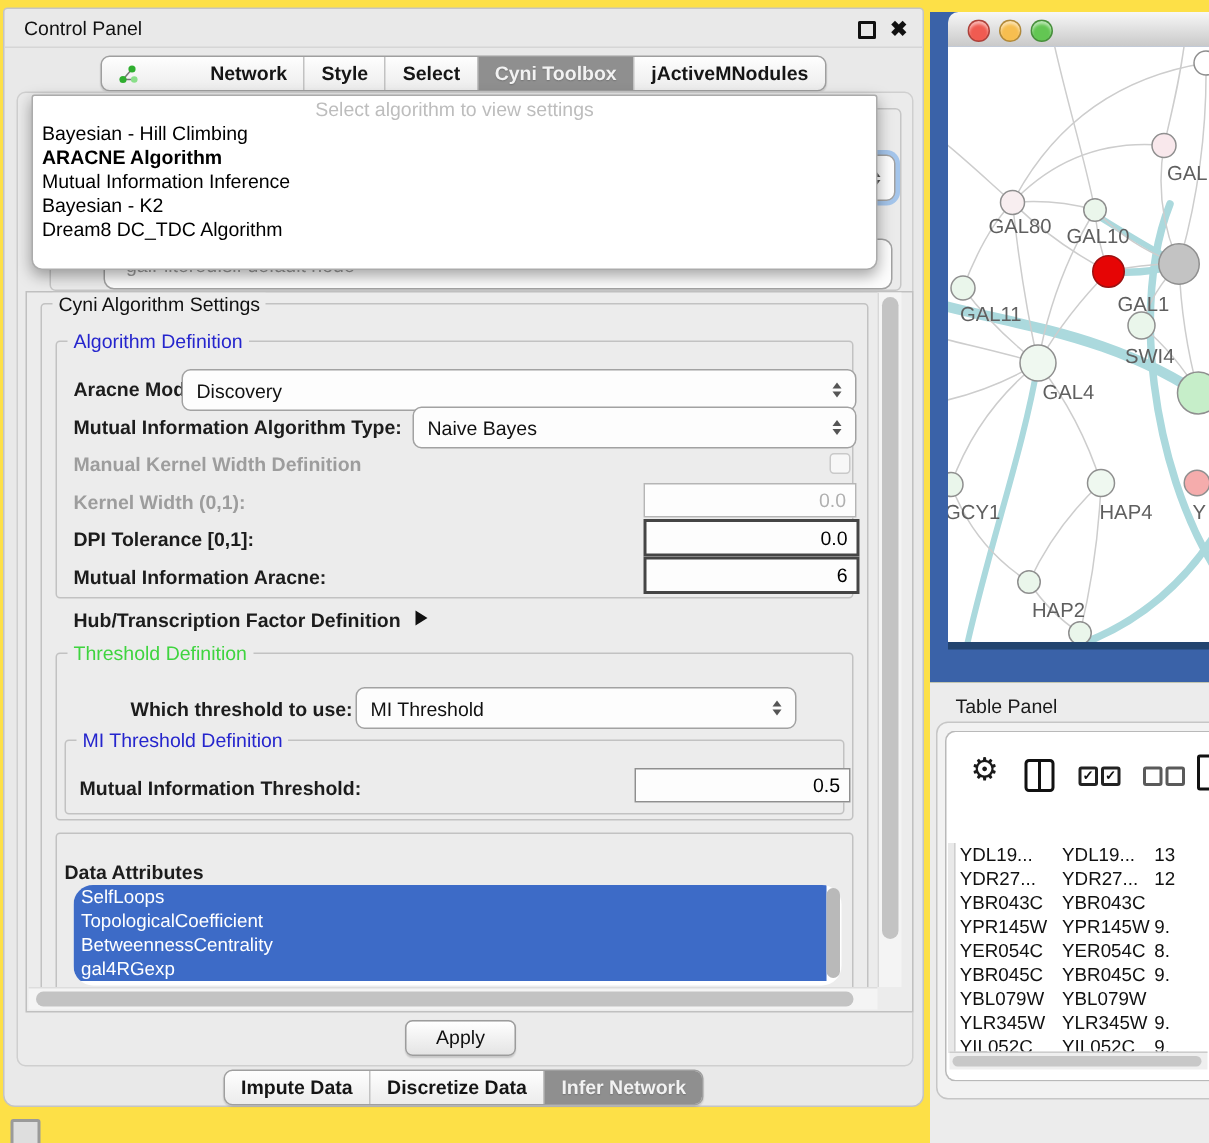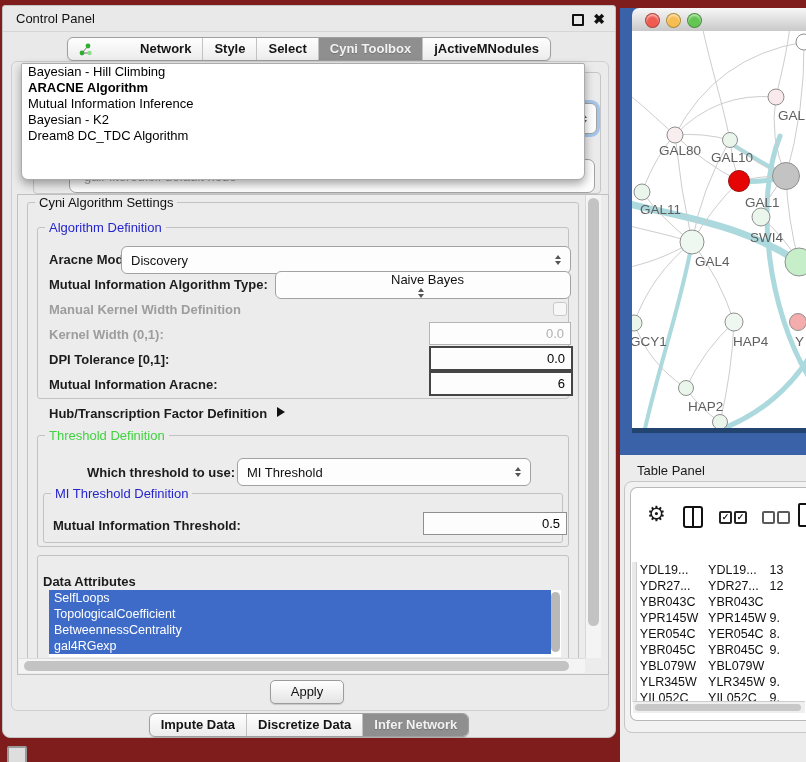--- a/index.html
+++ b/index.html
@@ -4,7 +4,7 @@
 <style>
   html,body{margin:0;padding:0;background:#ececec;}
   .root{position:relative;width:806px;height:762px;overflow:hidden;
-        font-family:"Liberation Sans",sans-serif;color:#1a1a1a;background:#7f1d1d;}
+        font-family:"Liberation Sans",sans-serif;color:#1a1a1a;background:#fde047;}
   .abs{position:absolute;}
 
   

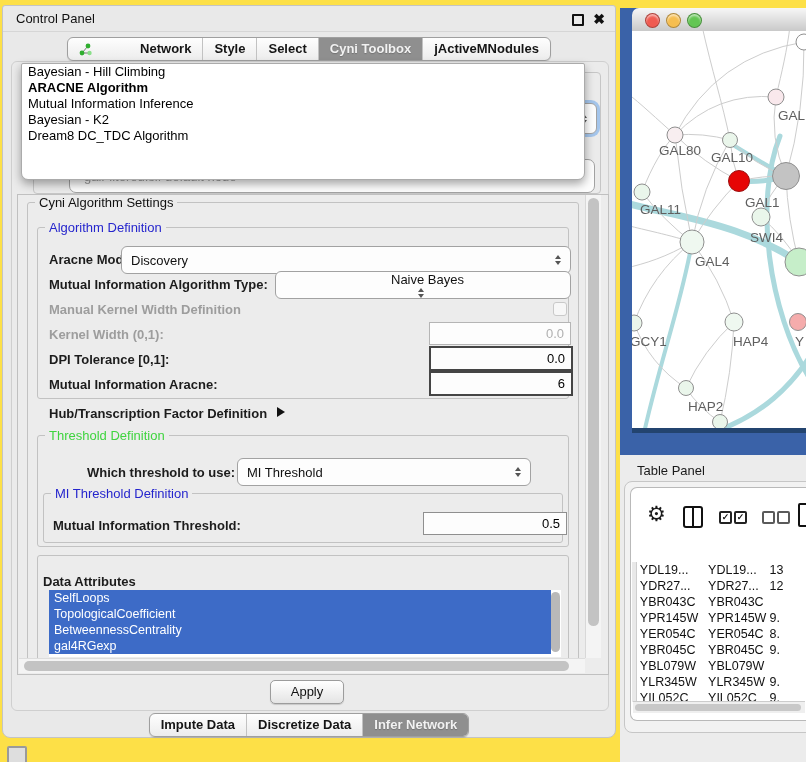--- a/index.html
+++ b/index.html
@@ -173,6 +173,7 @@
     </div>
 
     <div class="abs popup">
+      <div class="dd-placeholder">Select algorithm to view settings</div>
       <div id="algoItems">
           <div class="dd-item">Bayesian - Hill Climbing</div>
           <div class="dd-item dd-bold">ARACNE Algorithm</div>

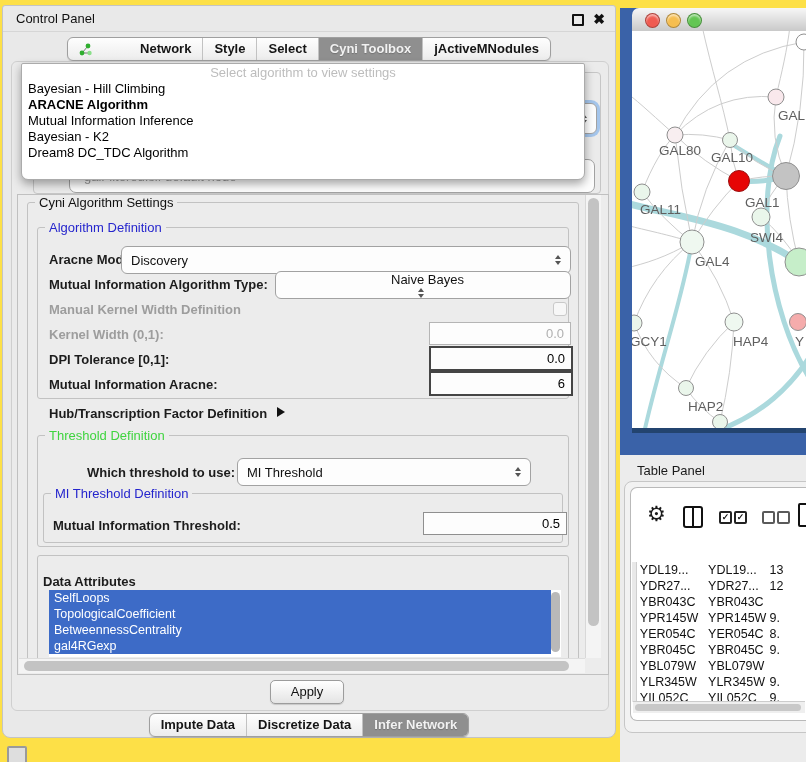--- a/index.html
+++ b/index.html
@@ -209,7 +209,7 @@
       </div>
 
       <span class="abs flabel" style="left:31px;top:82px;">Mutual Information Algorithm Type:</span>
-      <div class="abs combo" style="left:257px;top:76px;width:294px;height:26px;flex-direction:column;">
+      <div class="abs combo" style="left:257px;top:76px;width:294px;height:26px;">
         <span class="combo-text">Naive Bayes</span>
         <span class="spin">
             <i class="up"></i>

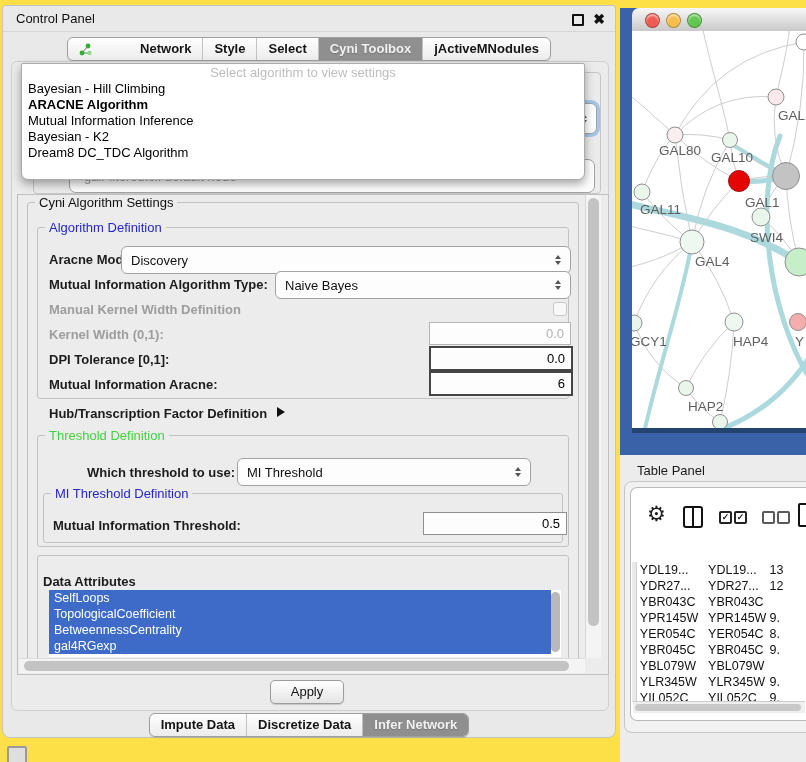--- a/index.html
+++ b/index.html
@@ -73,7 +73,7 @@
             border-right:5.5px solid transparent;border-top:8px solid #111;vertical-align:middle;margin-left:7px;}
   .checkbox-dis{width:12px;height:12px;border:1px solid #c9c9c9;border-radius:3px;background:#f7f7f7;}
 
-  .attr-list{left:46px;top:584px;width:512px;height:67px;background:#fff;overflow:hidden;}
+  .attr-list{left:46px;top:584px;width:512px;height:67px;background:#fff;overflow:hidden;border-radius:13px;}
   .attr-item{height:16px;line-height:16px;padding-left:5px;font-size:12.5px;color:#fff;
              width:497px;white-space:nowrap;}
   .attr-scroll{left:548px;top:586px;width:9px;height:60px;background:#b9b9b9;border-radius:5px;}

